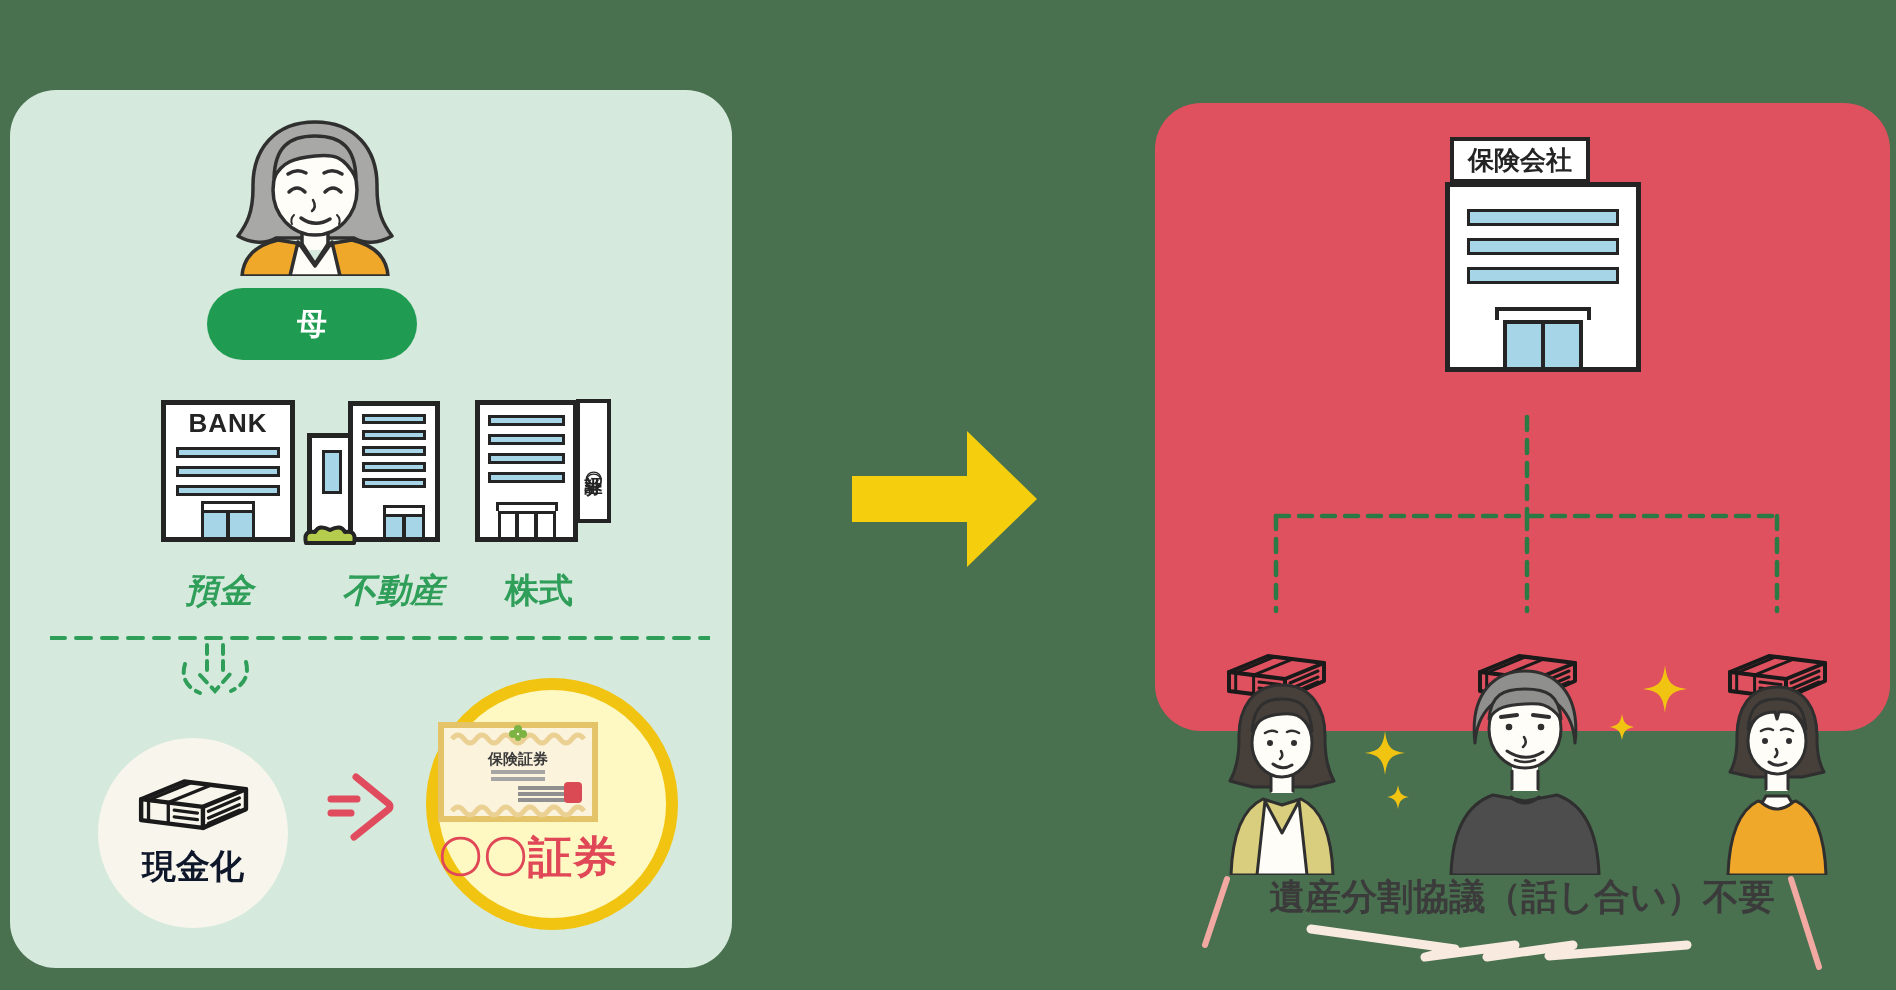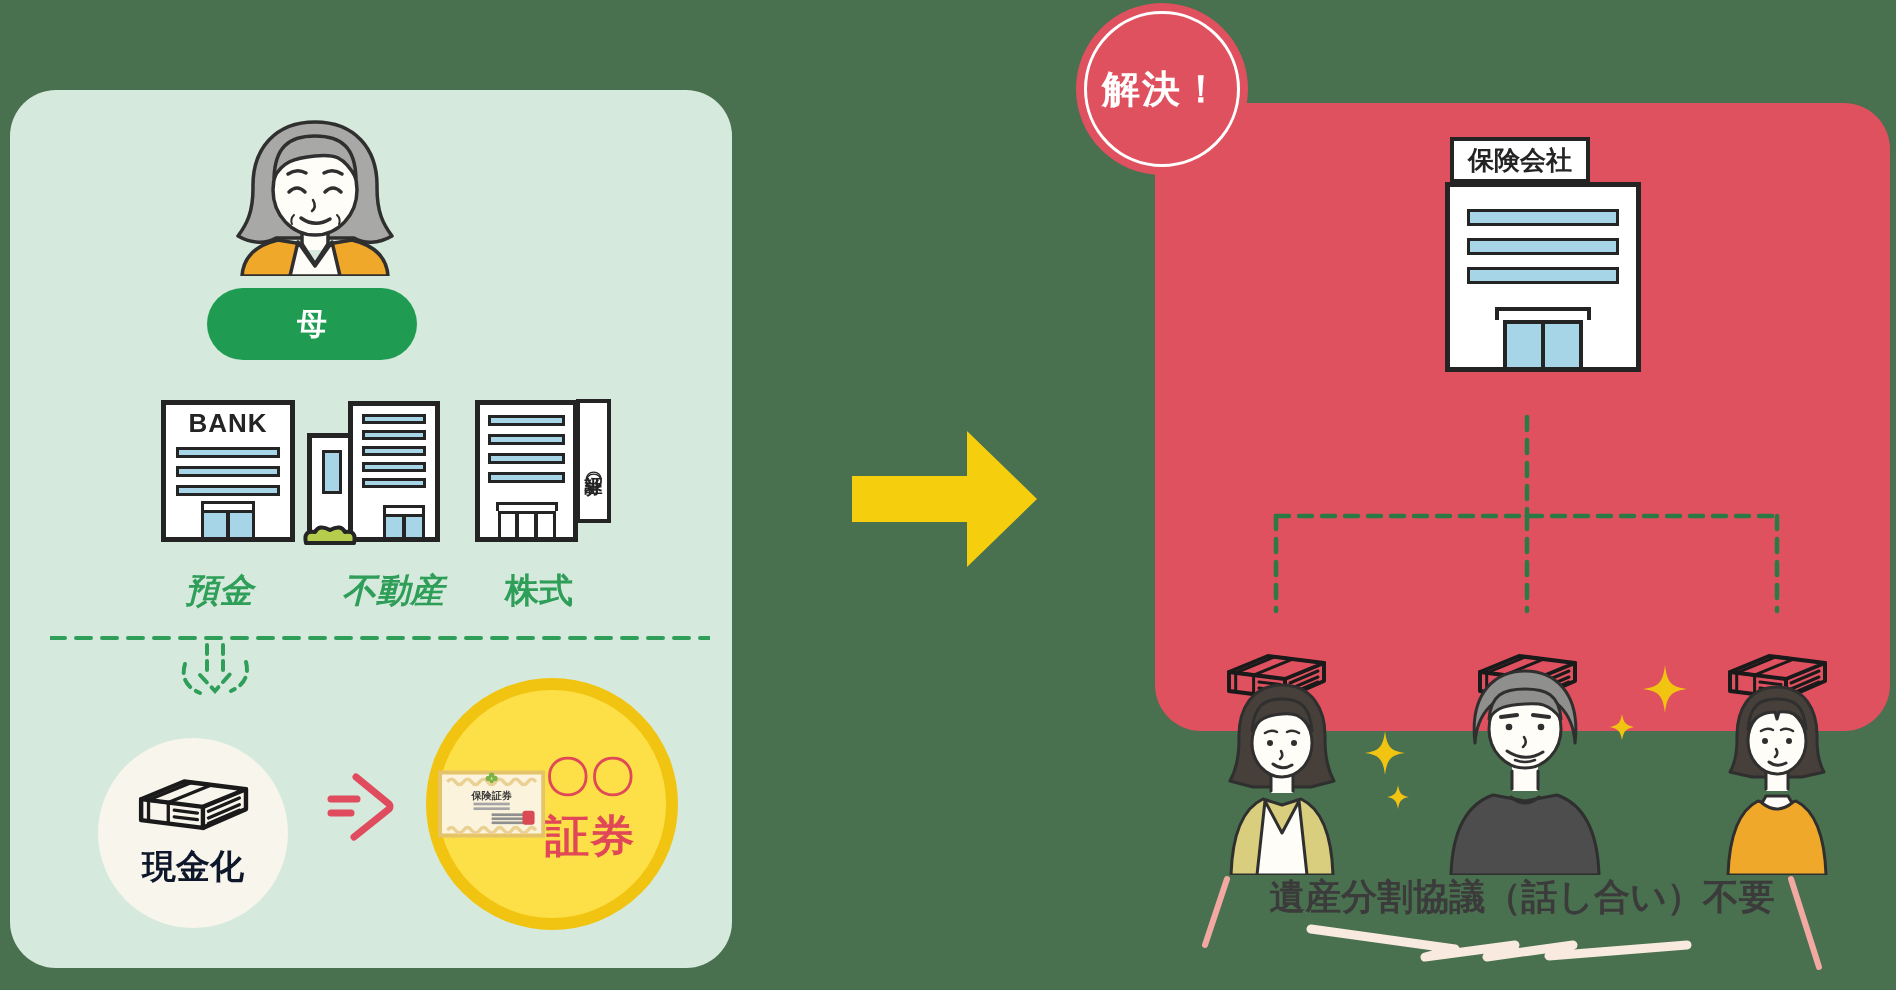--- a/index.html
+++ b/index.html
@@ -276,11 +276,6 @@
     <polygon points="0,45 115,45 115,0 185,68 115,136 115,91 0,91" fill="#F5CF0E"></polygon>
   </svg>
 
-  <div class="solved-badge">
-    <div class="solved-ring">
-      <span>解決！</span>
-    </div>
-  </div>
 
   <div class="right-panel">
 

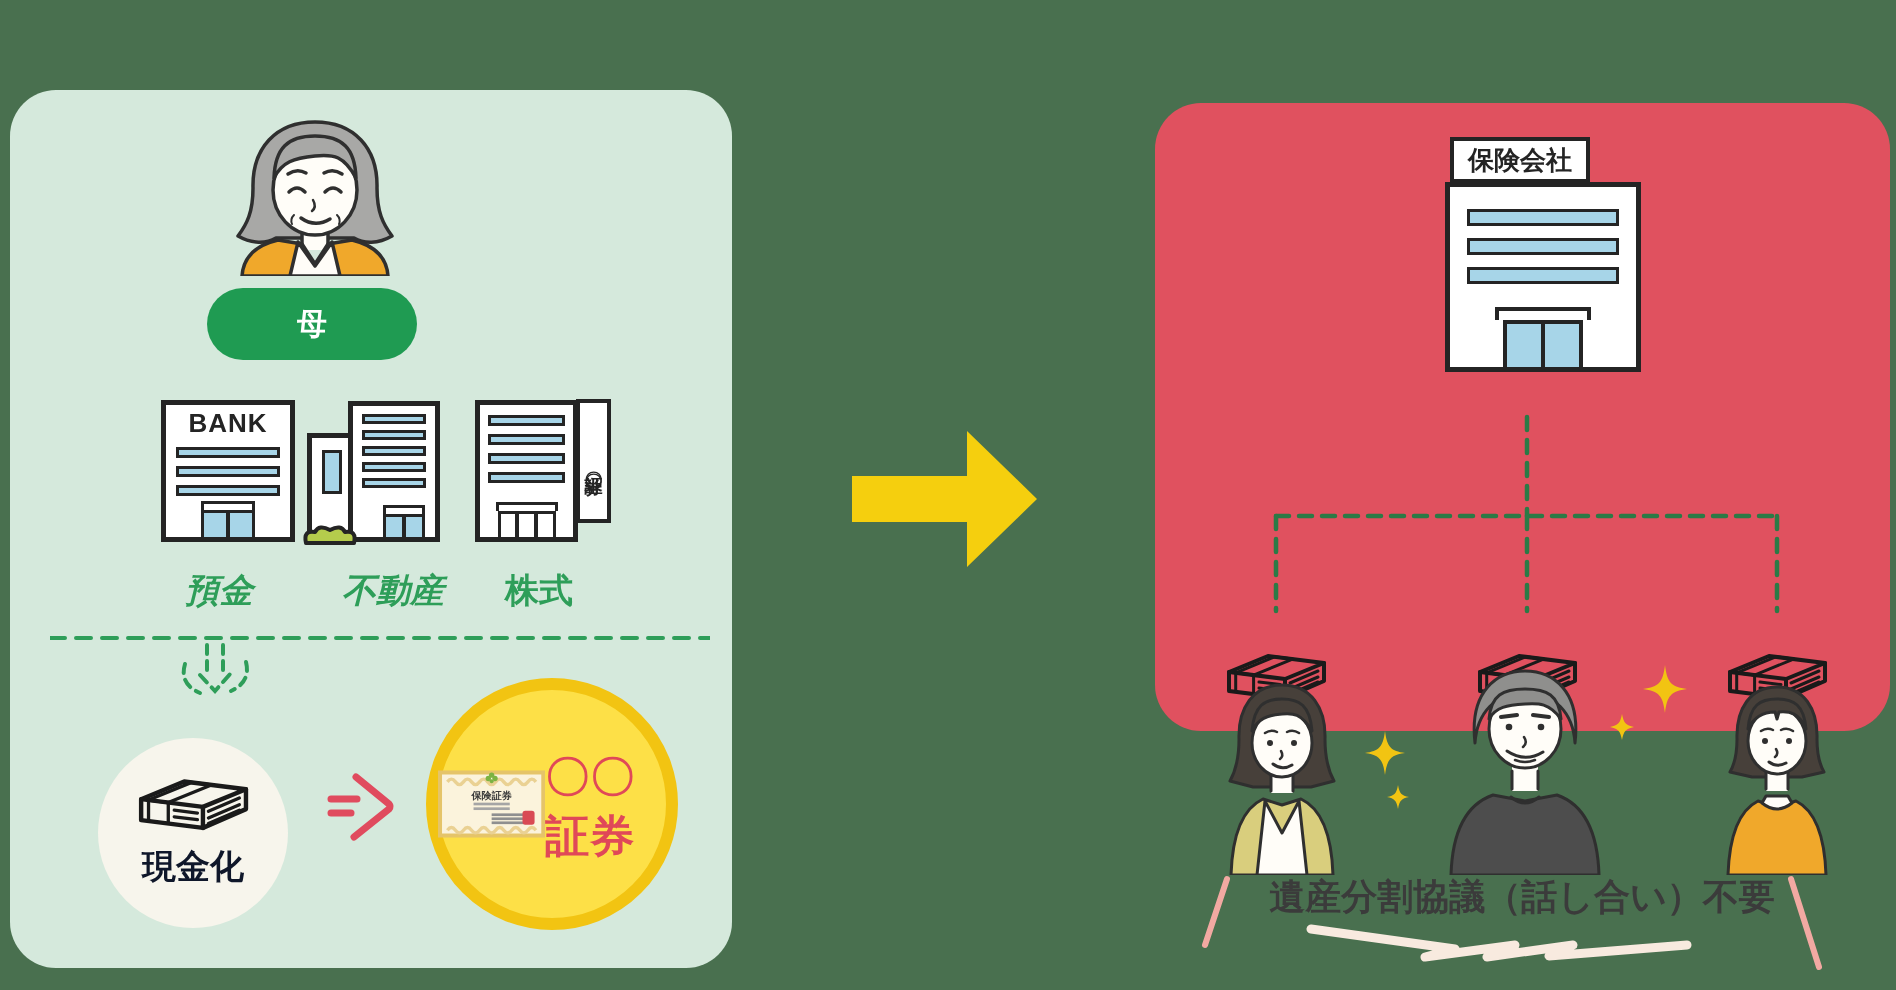--- a/index.html
+++ b/index.html
@@ -78,8 +78,8 @@
   .cash-label { color:#0f172a; font-size:34px; font-weight:bold; margin-top:4px; }
   .insurance-circle {
     position:absolute; left:416px; top:588px; width:252px; height:252px; border-radius:50%;
-    background:#fde047; border:12px solid #F2C412;
-    display:flex; flex-direction:row; align-items:center; justify-content:center;
+    background:#fef9c3; border:12px solid #F2C412;
+    display:flex; flex-direction:column; justify-content:center;
   }
   .insurance-label { color:#E04858; font-size:44px; font-weight:bold; margin-top:6px; letter-spacing:1px; }
 

